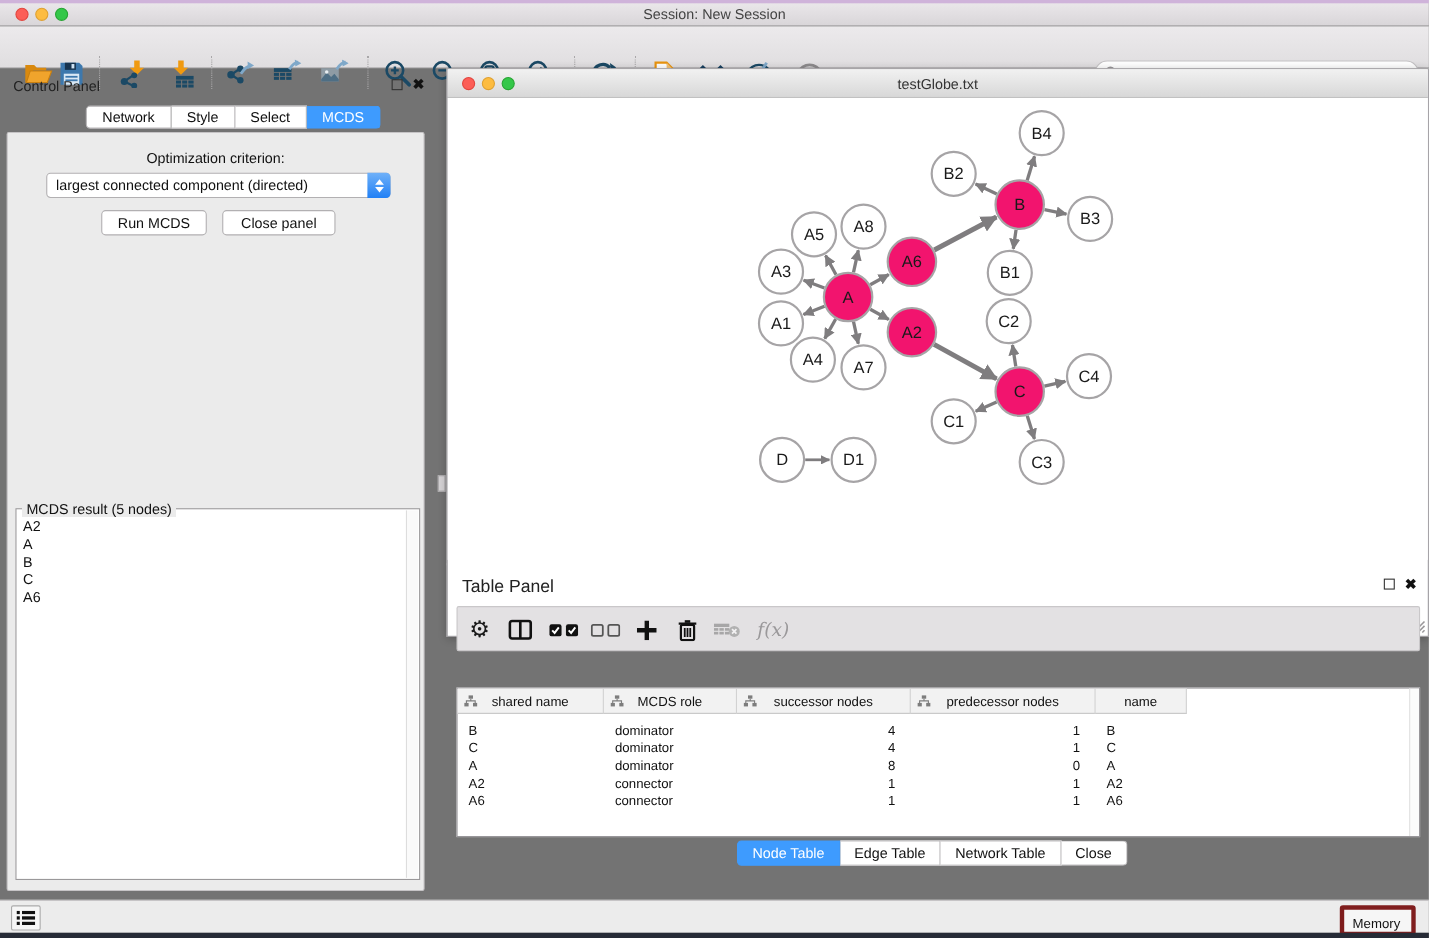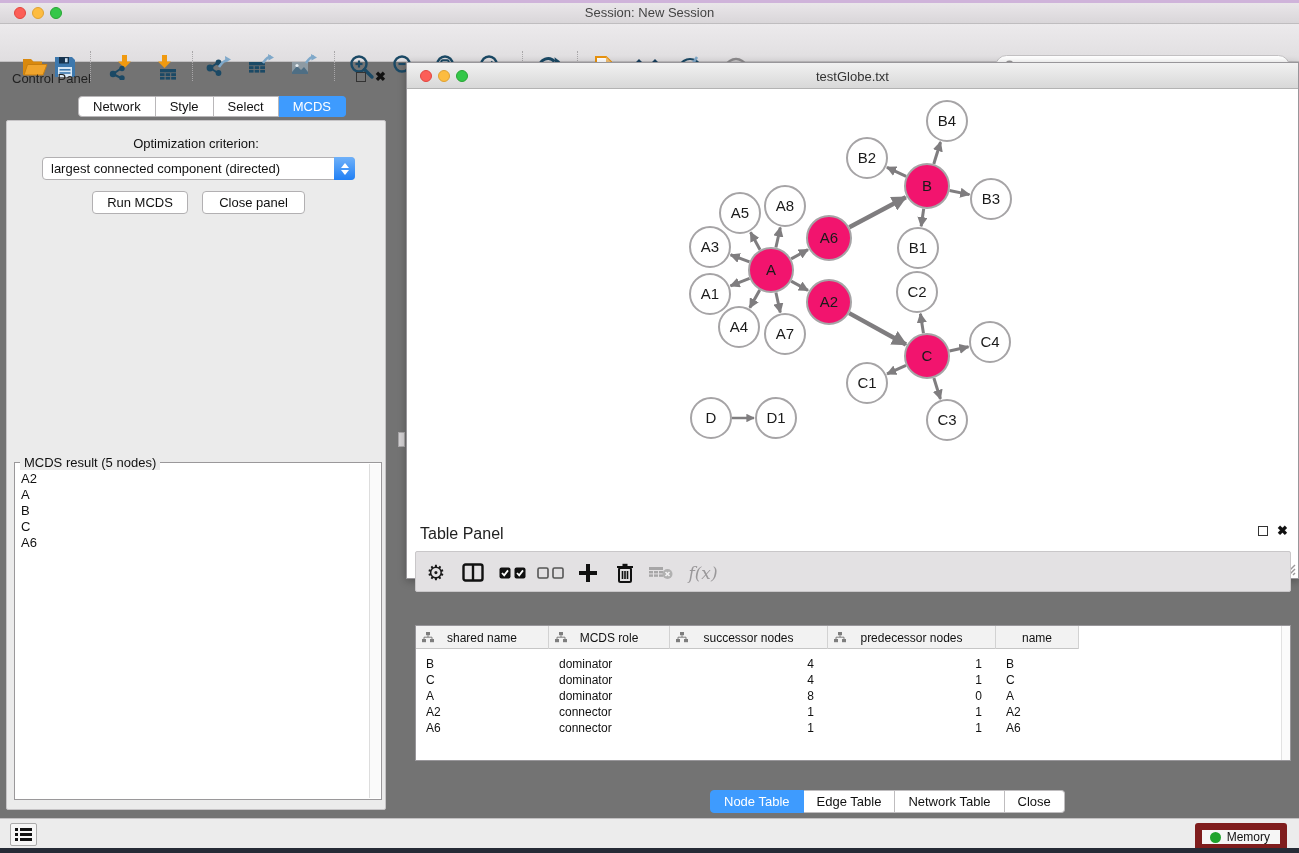--- a/index.html
+++ b/index.html
@@ -82,7 +82,7 @@
   .nt-hcell .hicon { position:absolute; left:6px; top:6px; }
   .nt-row { position:absolute; left:0; height:16px; font-size:12px; color:#111; }
   .nt-cell { position:absolute; top:0; height:16px; line-height:16px; }
-  .tp-tabs { position:absolute; left:670px; top:790px; display:flex; height:23px;margin-left:40px; }
+  .tp-tabs { position:absolute; left:670px; top:764px; display:flex; height:23px; }
   .tp-tab { background:#fff; border:1px solid #bfbdbf; border-left:none; font-size:13px; color:#111;
     display:flex; align-items:center; padding:0 13px; cursor:pointer; }
   .tp-tab:first-child { border-left:1px solid #bfbdbf; border-radius:4px 0 0 4px; }

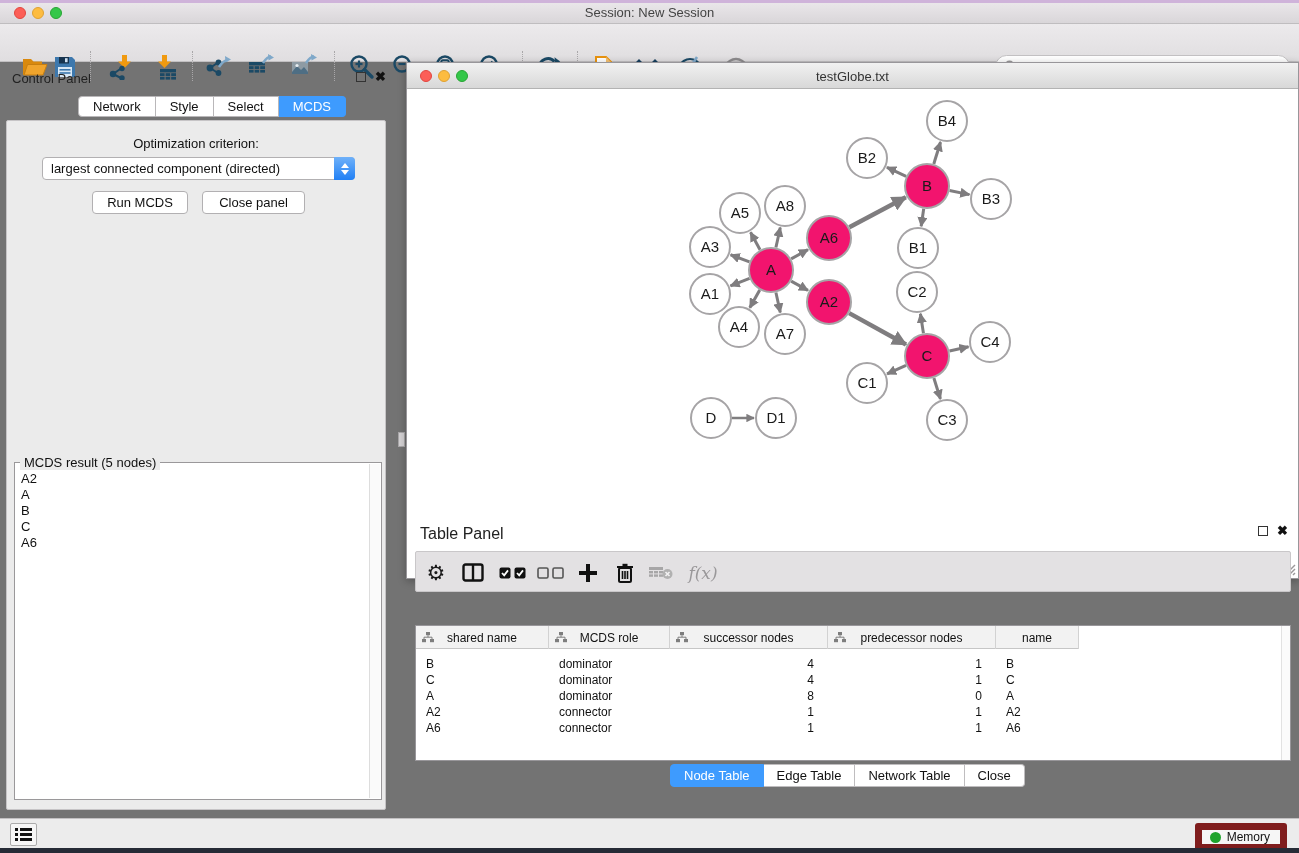--- a/index.html
+++ b/index.html
@@ -94,7 +94,7 @@
   .status-list-btn { position:absolute; left:10px; top:4px; width:27px; height:23px; background:#f6f6f6;
     border:1px solid #ababab; border-radius:2px; display:flex; align-items:center; justify-content:center; cursor:pointer; }
   .memory-btn { position:absolute; right:12px; top:4px; height:28px; padding:0 10px 0 8px; background:#f6f6f6;
-    border:7px solid #7f1d1d; border-radius:3px; display:flex; align-items:center; gap:6px; font-size:12px; color:#111; cursor:pointer; }
+    border:4px solid #7f1d1d; border-radius:3px; display:flex; align-items:center; gap:6px; font-size:12px; color:#111; cursor:pointer;flex-direction:column; }
   .mem-dot { width:11px; height:11px; border-radius:50%; background:#1fa32c; }
   .desktop-strip { position:absolute; left:0; top:848px; width:1299px; height:5px; background:#262b36; }
 </style>

